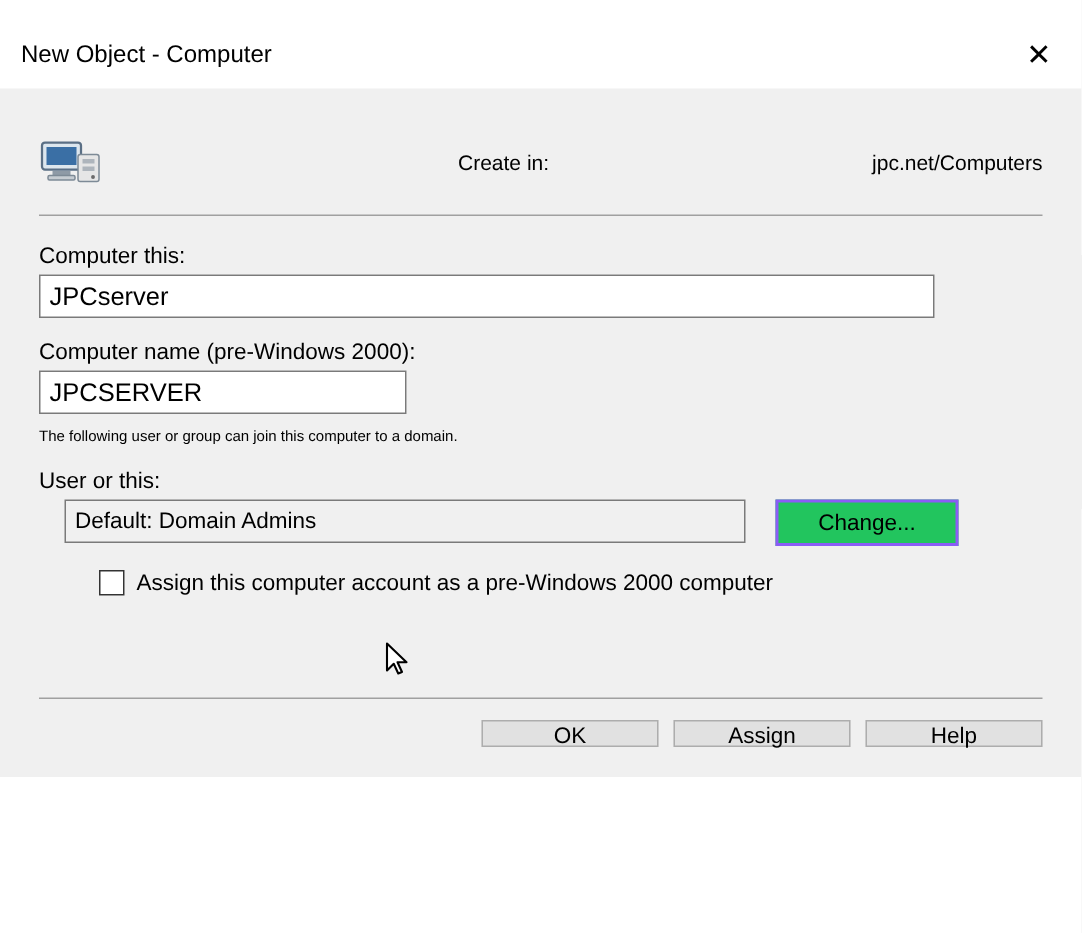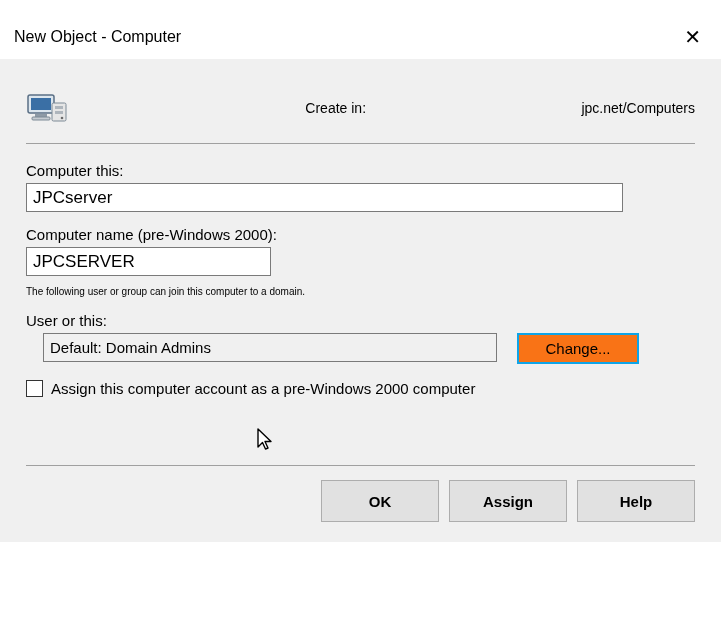--- a/index.html
+++ b/index.html
@@ -104,8 +104,8 @@
     .change-btn {
       width: 122px;
       height: 31px;
-      border: 2px solid #0ea5e9;
-      background: #f97316;
+      border: 2px solid #8b5cf6;
+      background: #22c55e;
       font-family: inherit;
       font-size: 15px;
       cursor: default;

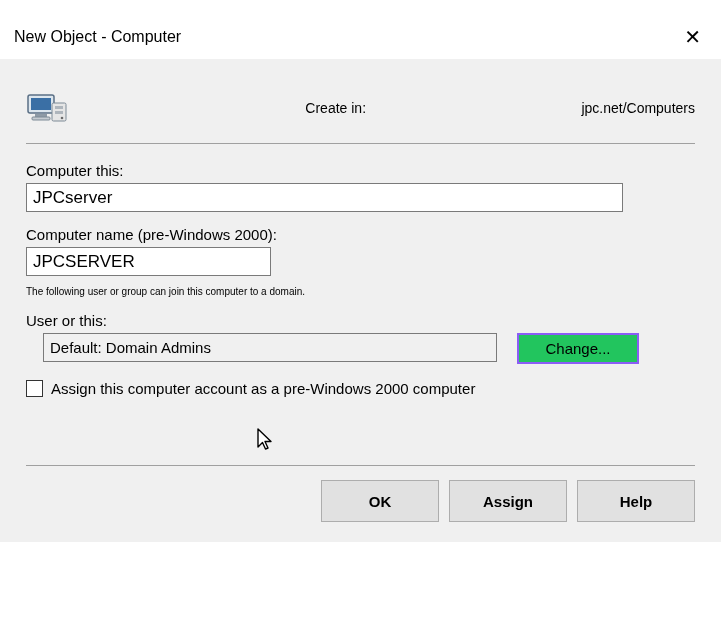--- a/index.html
+++ b/index.html
@@ -115,6 +115,7 @@
       gap: 8px;
       font-size: 15px;
       margin-bottom: 26px;
+      margin-left: 40px;
     }
     .checkbox {
       width: 17px;

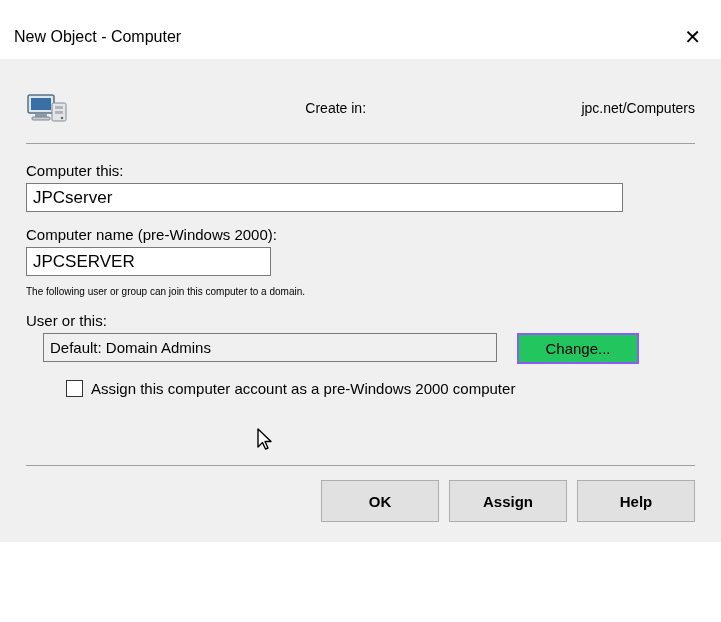--- a/index.html
+++ b/index.html
@@ -141,13 +141,12 @@
     }
     .dlg-btn {
       width: 118px;
-      height: 42px;
+      height: 18px;
       border: 1px solid #adadad;
       background: #e1e1e1;
       font-family: inherit;
       font-size: 15px;
       cursor: default;
-      font-weight: bold;
     }
     .icon-svg { display:block; }
   </style>

